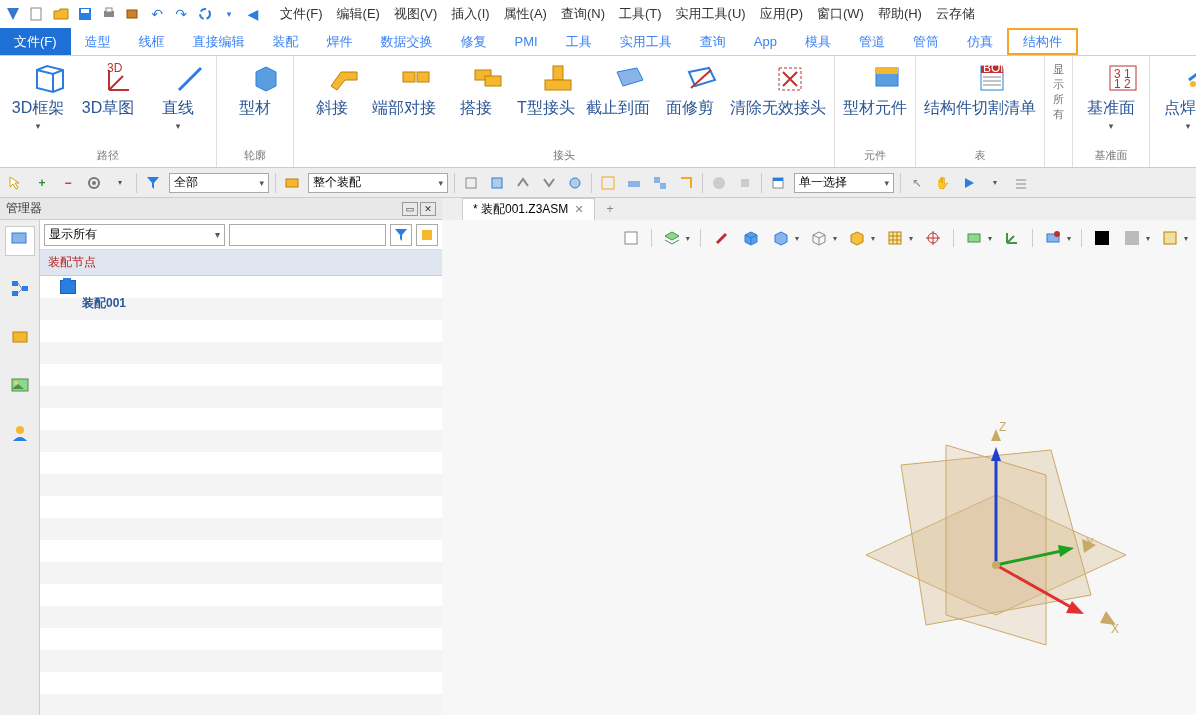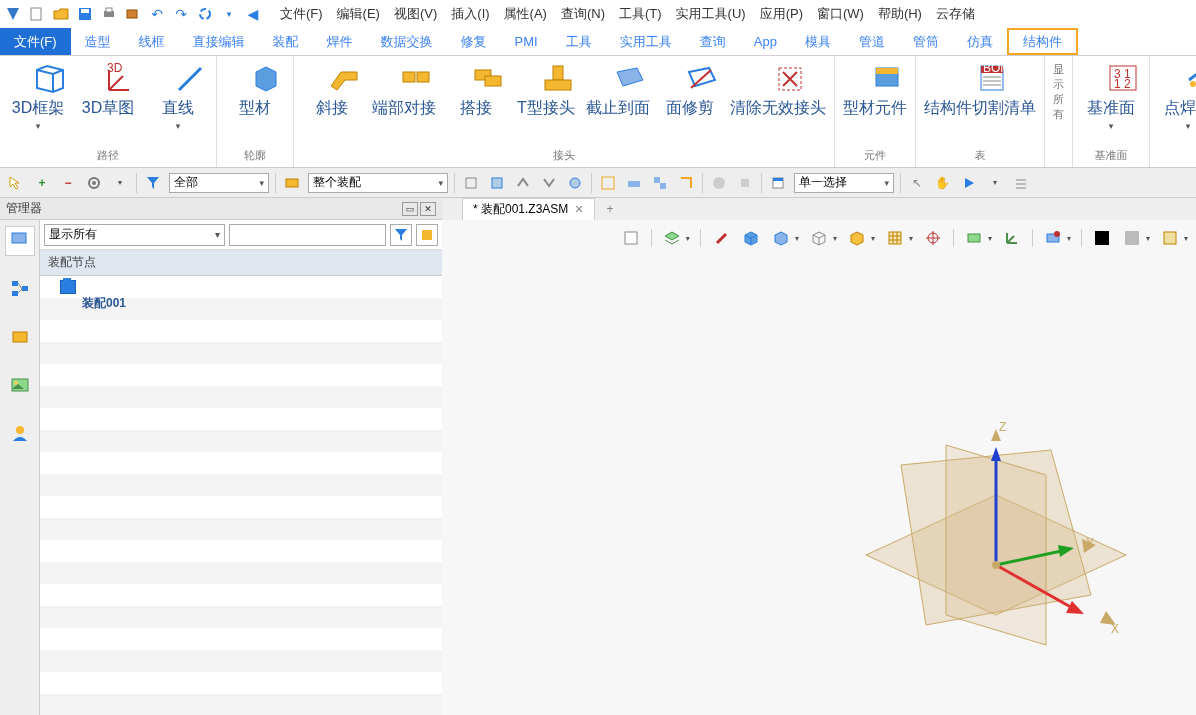--- a/index.html
+++ b/index.html
@@ -54,7 +54,7 @@
 .left-filter-row .dd::after { content: "▾"; position: absolute; right: 4px; color: #555; font-size: 10px; }
 .left-filter-row .txt { flex: 1; border: 1px solid #aaa; height: 22px; }
 .left-filter-row .fbtn { width: 22px; height: 22px; border: 1px solid #aaa; display: flex; align-items: center; justify-content: center; }
-.tree-hdr { background: #e0e6ef; padding: 4px 8px; color: #404040; border-bottom: 1px solid #ccc; }
+.tree-hdr { background: #e0e6ef; padding: 4px 8px; color: #b91c1c; border-bottom: 1px solid #ccc; }
 .tree { flex: 1; background: repeating-linear-gradient(#fff 0, #fff 22px, #f4f4f4 22px, #f4f4f4 44px); }
 .tree-item { height: 22px; display: flex; align-items: center; padding-left: 20px; gap: 6px; }
 .tree-item .nodeicon { width: 16px; height: 14px; background: #2a7de1; border: 1px solid #1860b8; position: relative; }

